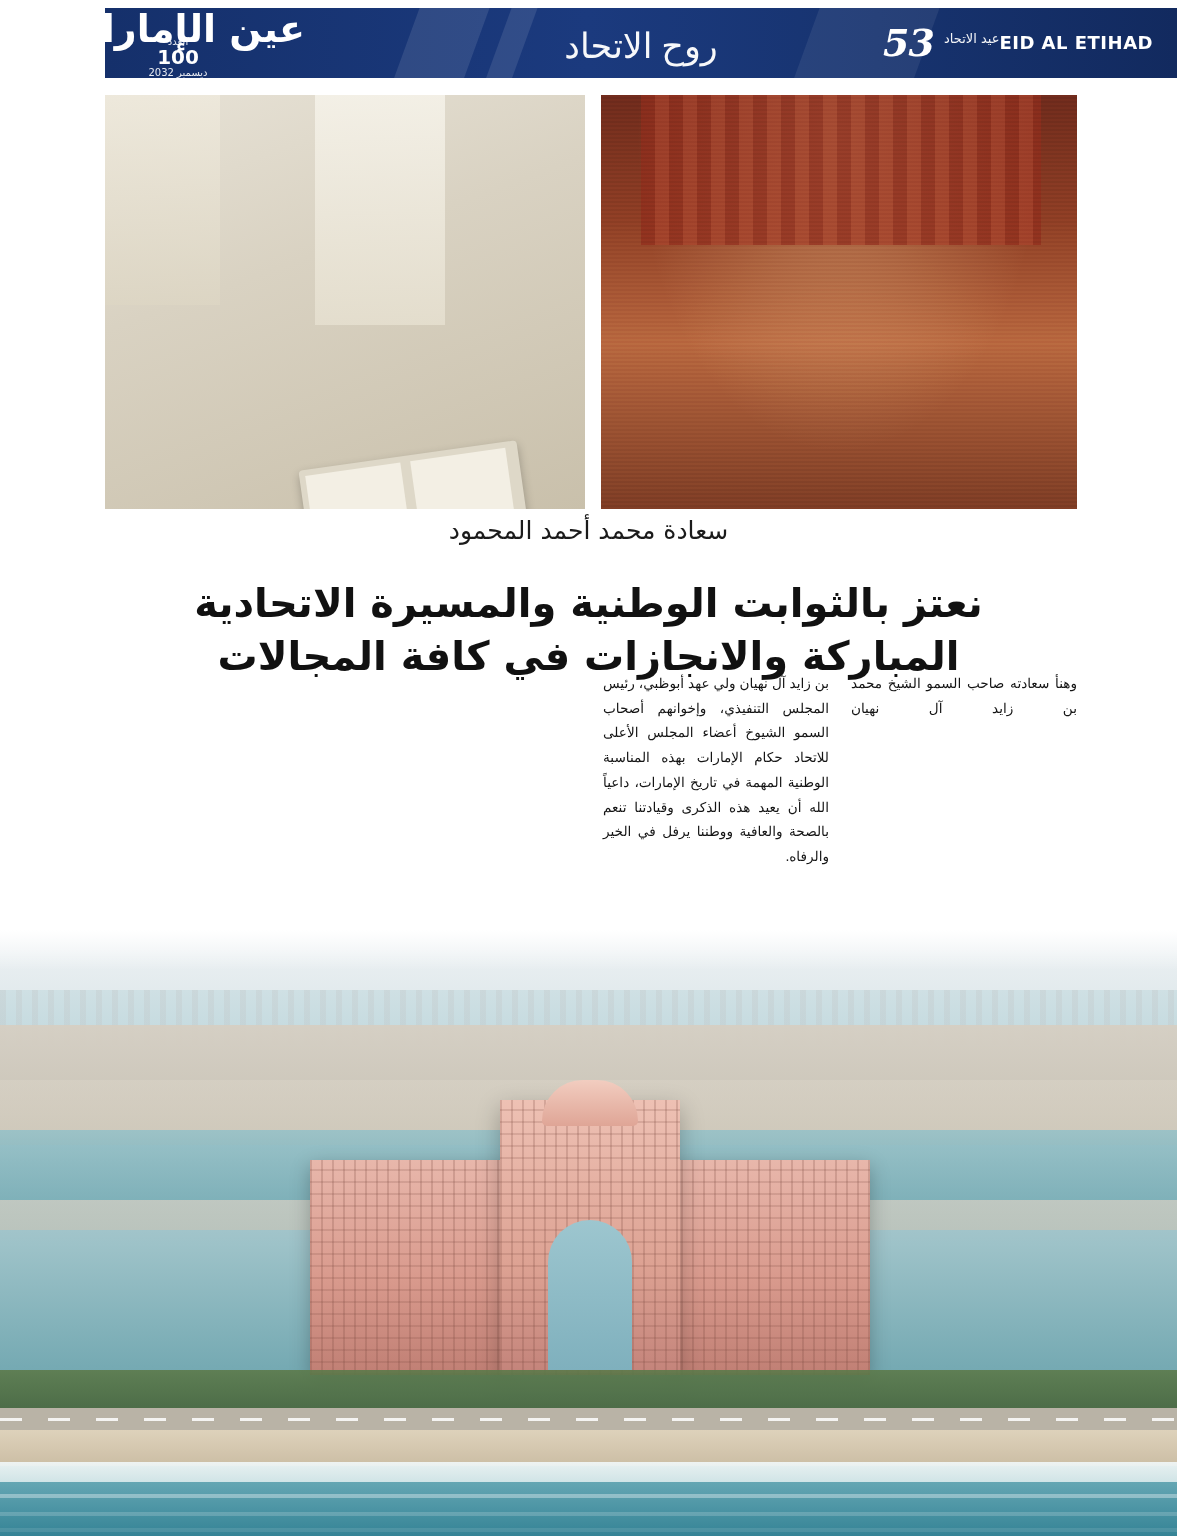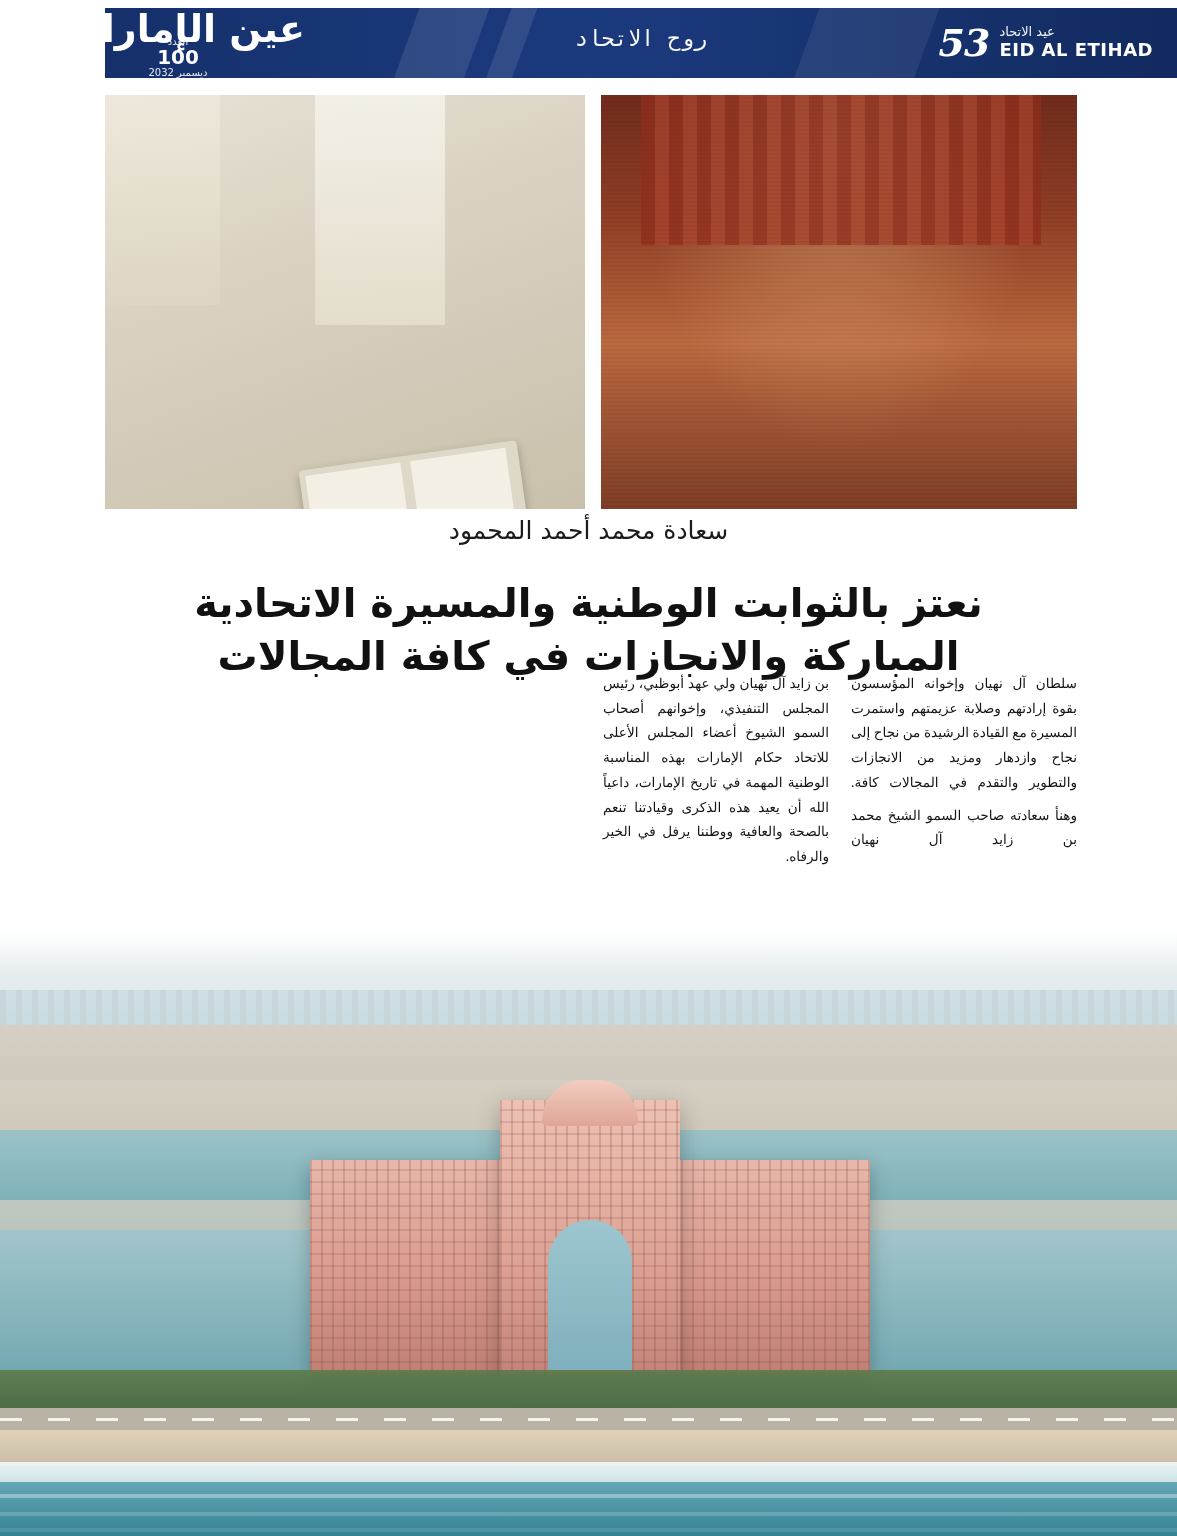--- a/index.html
+++ b/index.html
@@ -79,8 +79,8 @@
     transform: translateX(-50%);
     top: 18px;
     color: #fff;
-    font-size: 22px;
-    font-family: Liberation Mono, monospace;
+    font-size: 35px;
+    font-family: Liberation Serif, serif;
     letter-spacing: 1px;
     opacity: 0.97;
     text-align: right;

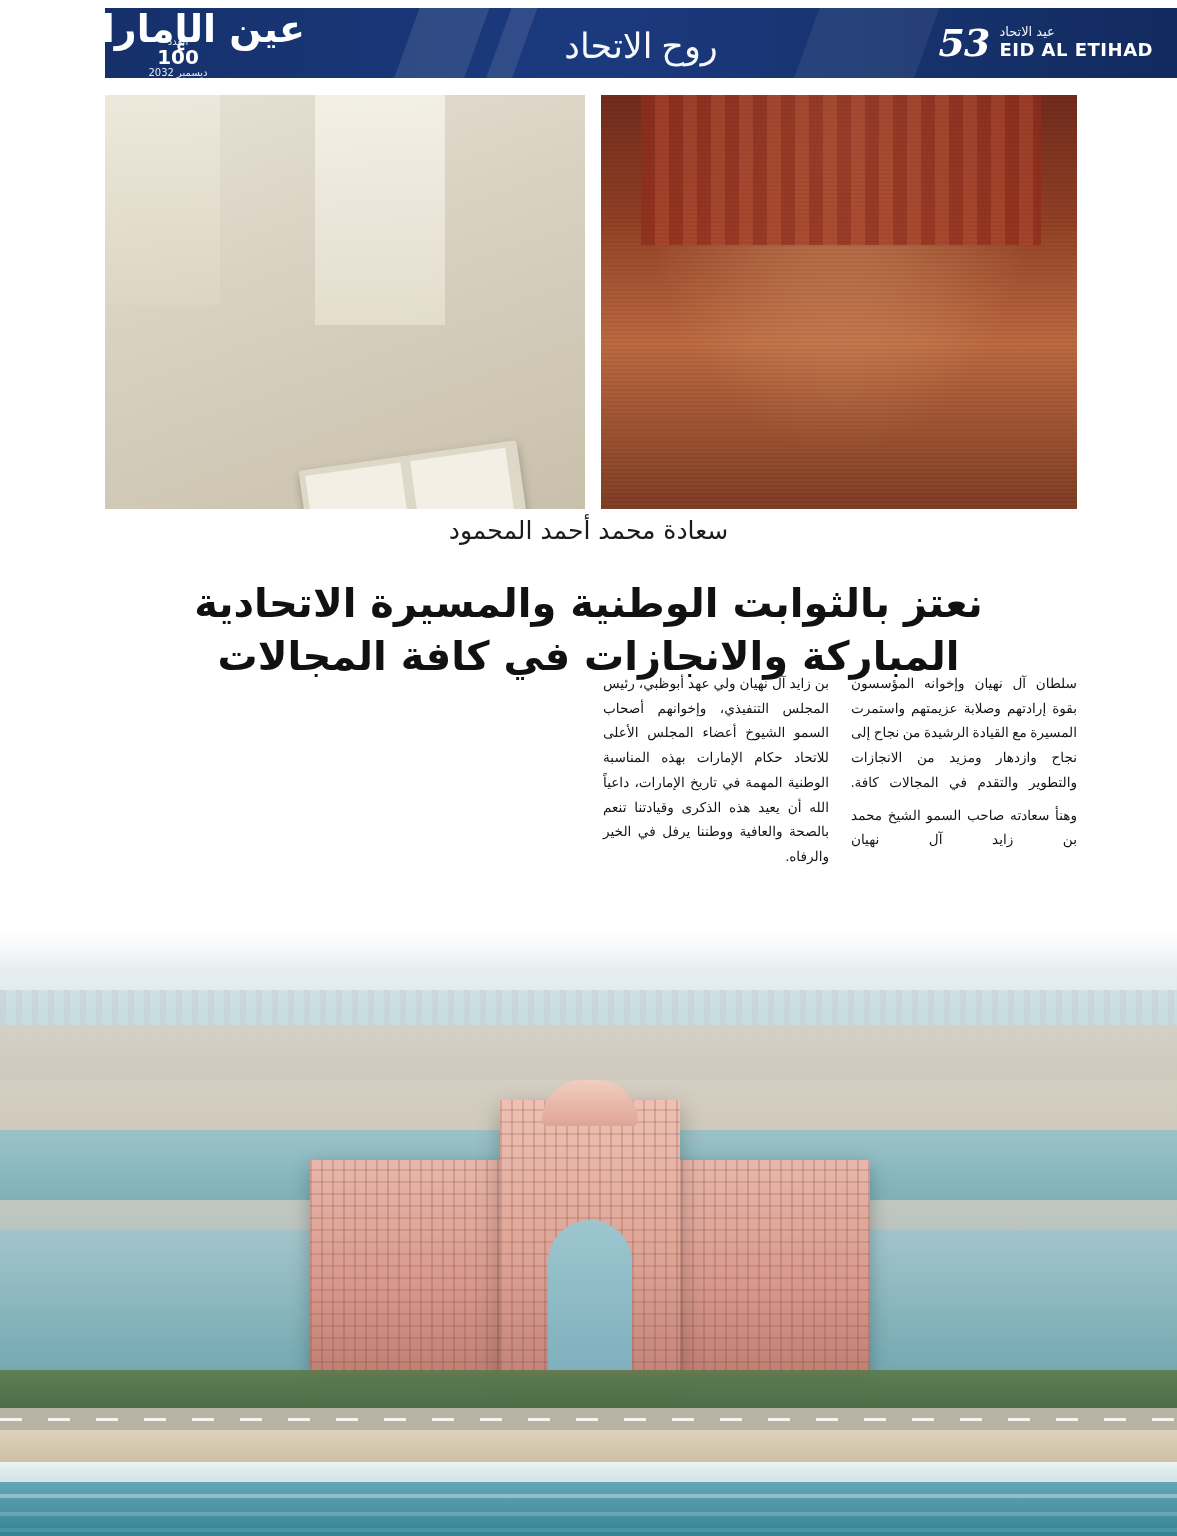--- a/index.html
+++ b/index.html
@@ -59,7 +59,7 @@
     line-height: 1;
     letter-spacing: -1px;
   }
-  .eid-text-wrap { display: flex; flex-direction: column; align-items: flex-start; }
+  .eid-text-wrap { display: flex; flex-direction: row; align-items: flex-start; }
   .eid-ar {
     font-size: 13px;
     line-height: 1.1;

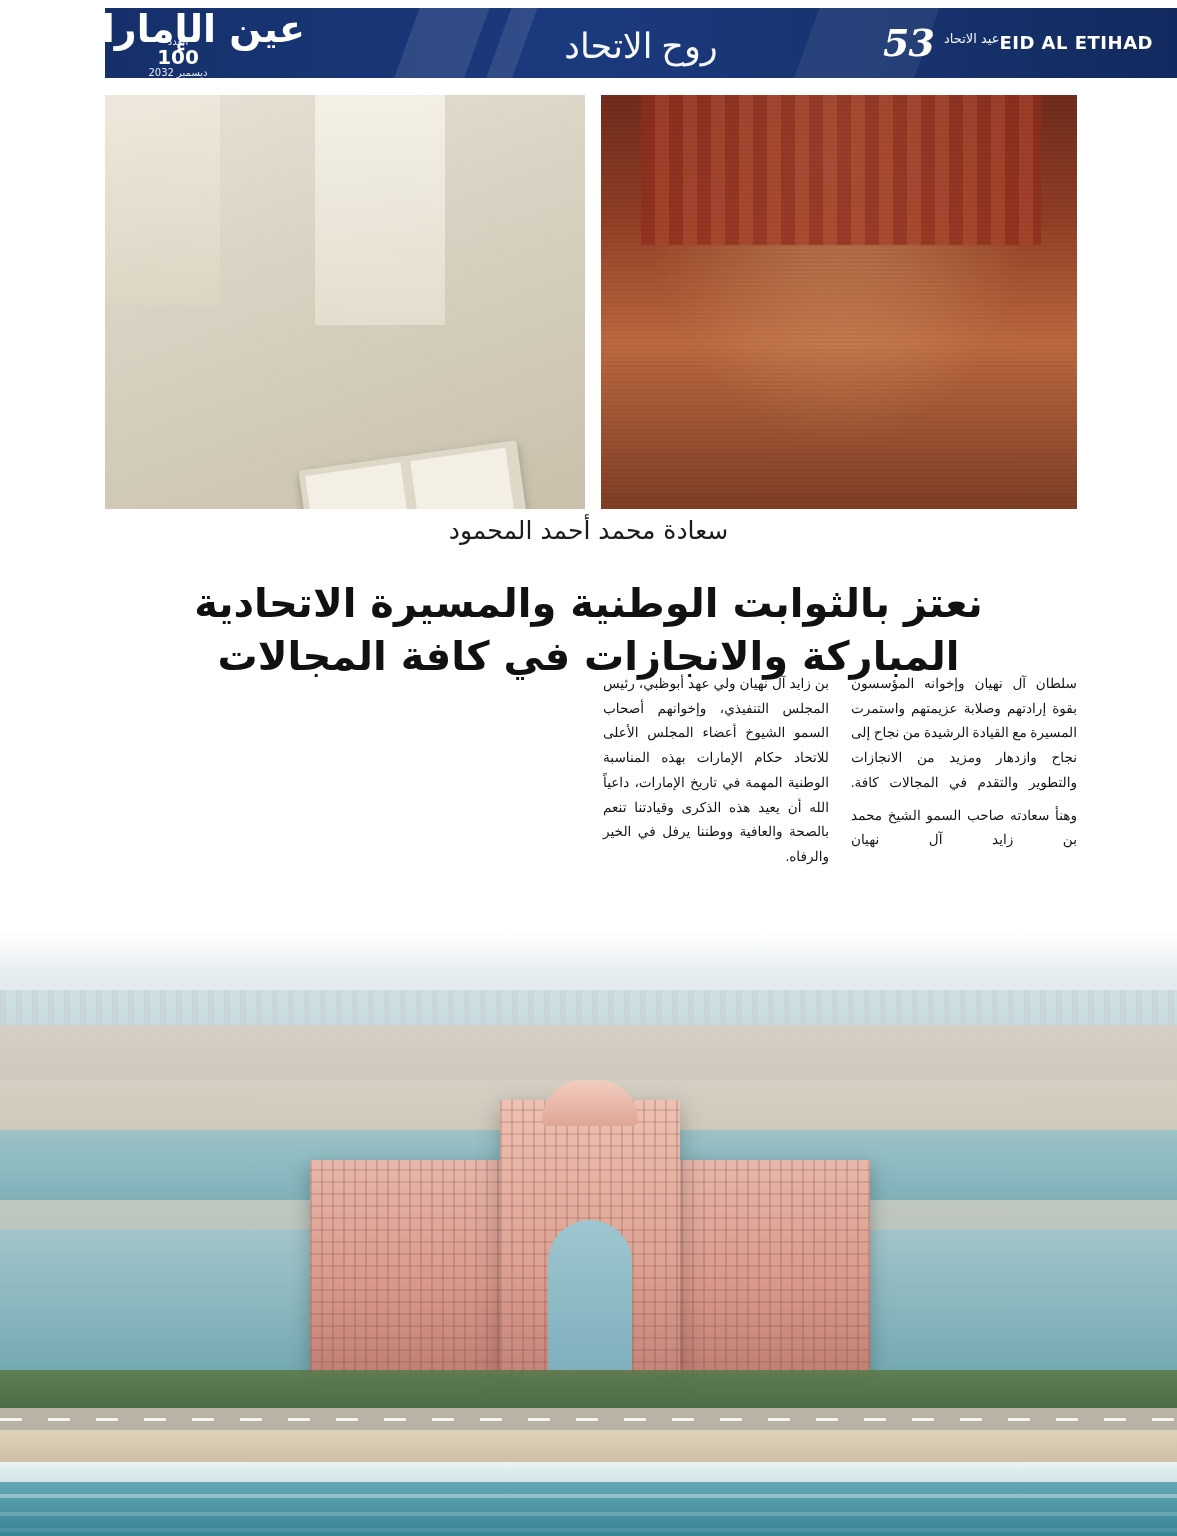--- a/index.html
+++ b/index.html
@@ -433,7 +433,6 @@
 
 <div class="columns">
   <div class="col">
-    <p>سلطان آل نهيان وإخوانه المؤسسون بقوة إرادتهم وصلابة عزيمتهم واستمرت المسيرة مع القيادة الرشيدة من نجاح إلى نجاح وازدهار ومزيد من الانجازات والتطوير والتقدم في المجالات كافة.</p>
     <p>وهنأ سعادته صاحب السمو الشيخ محمد بن زايد آل نهيان</p>
   </div>
   <div class="col">

